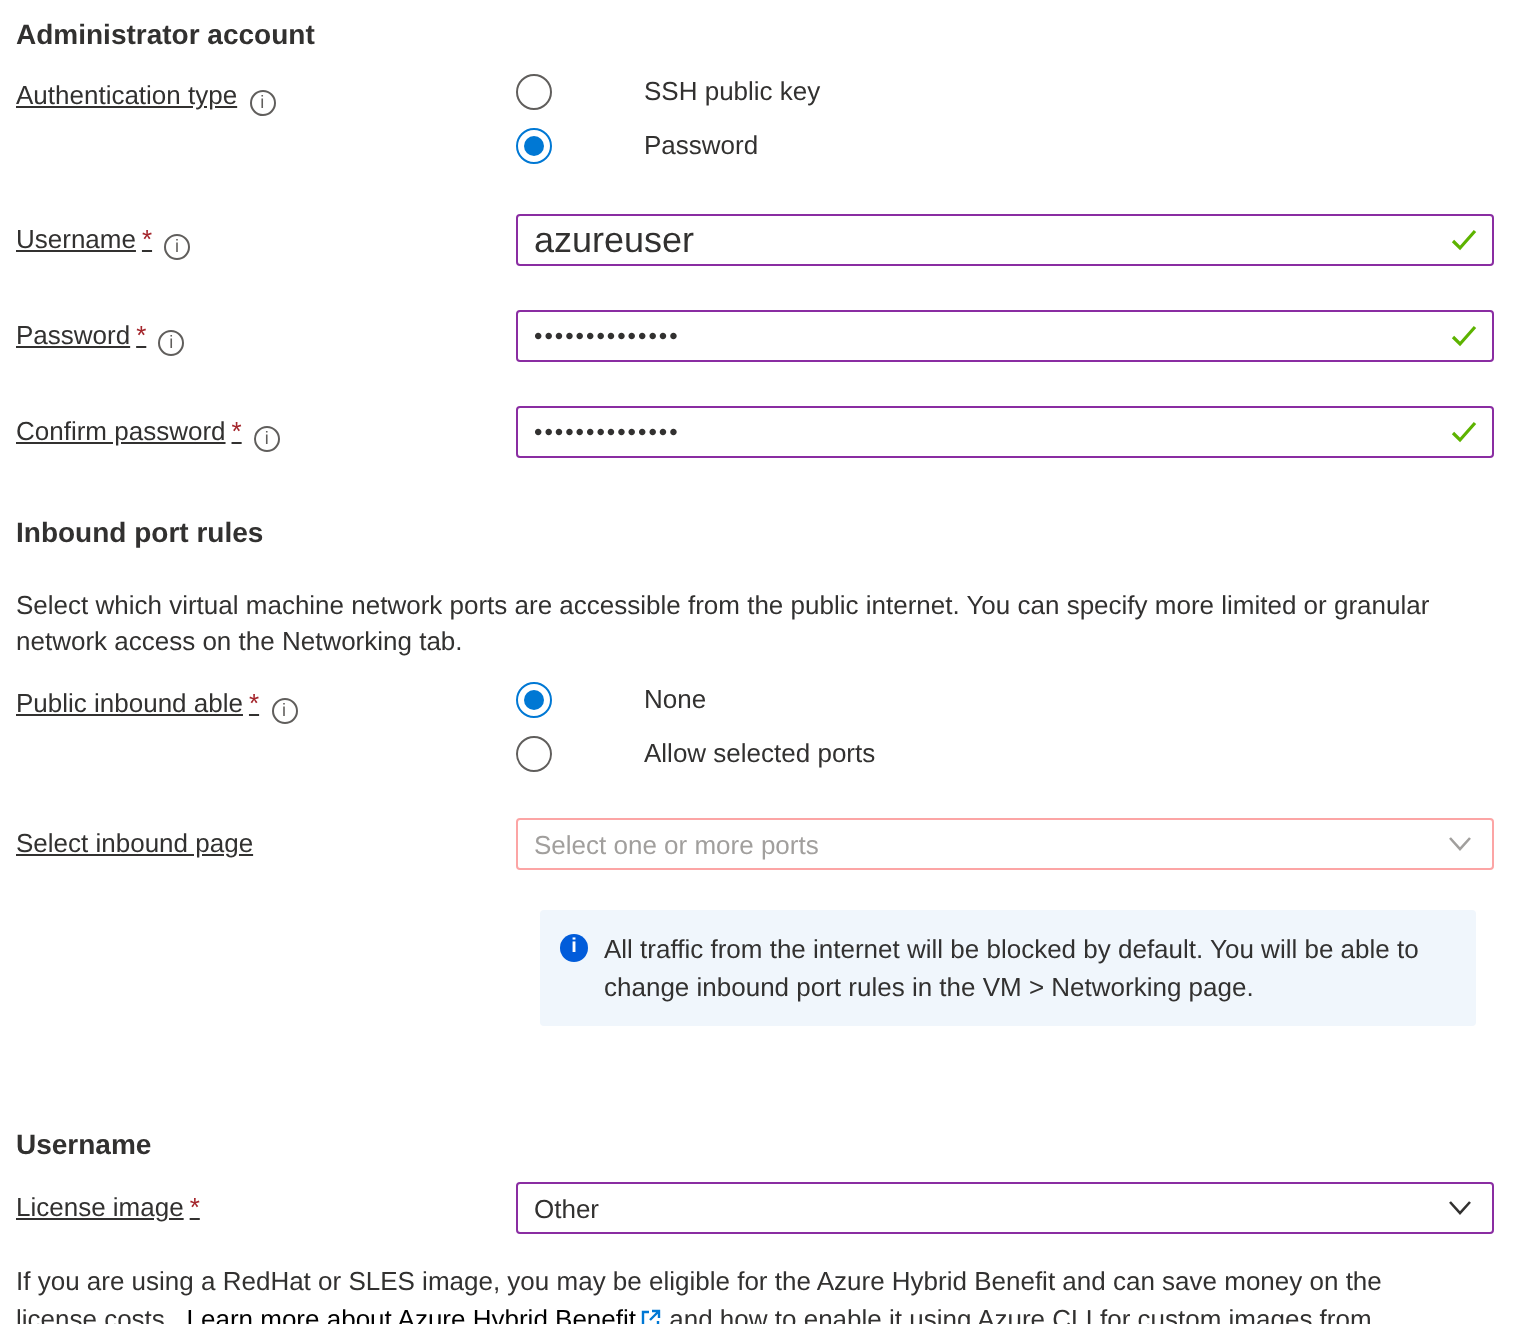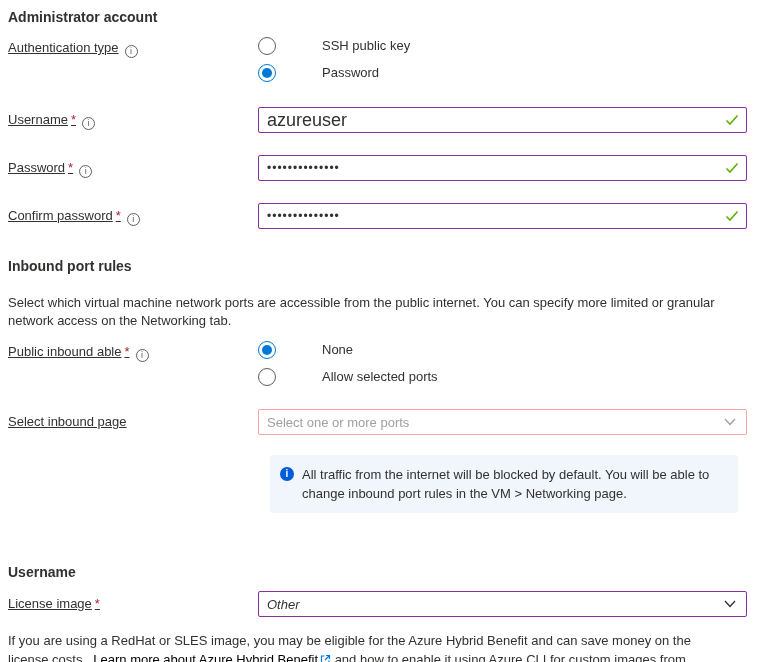--- a/index.html
+++ b/index.html
@@ -121,7 +121,6 @@
     border: 1px solid #8A2DA2;
     color: #323130;
     cursor: pointer;
-    font-style: italic;
   }
   .chevron-icon { width: 12px; height: 8px; flex: 0 0 12px; }
 

